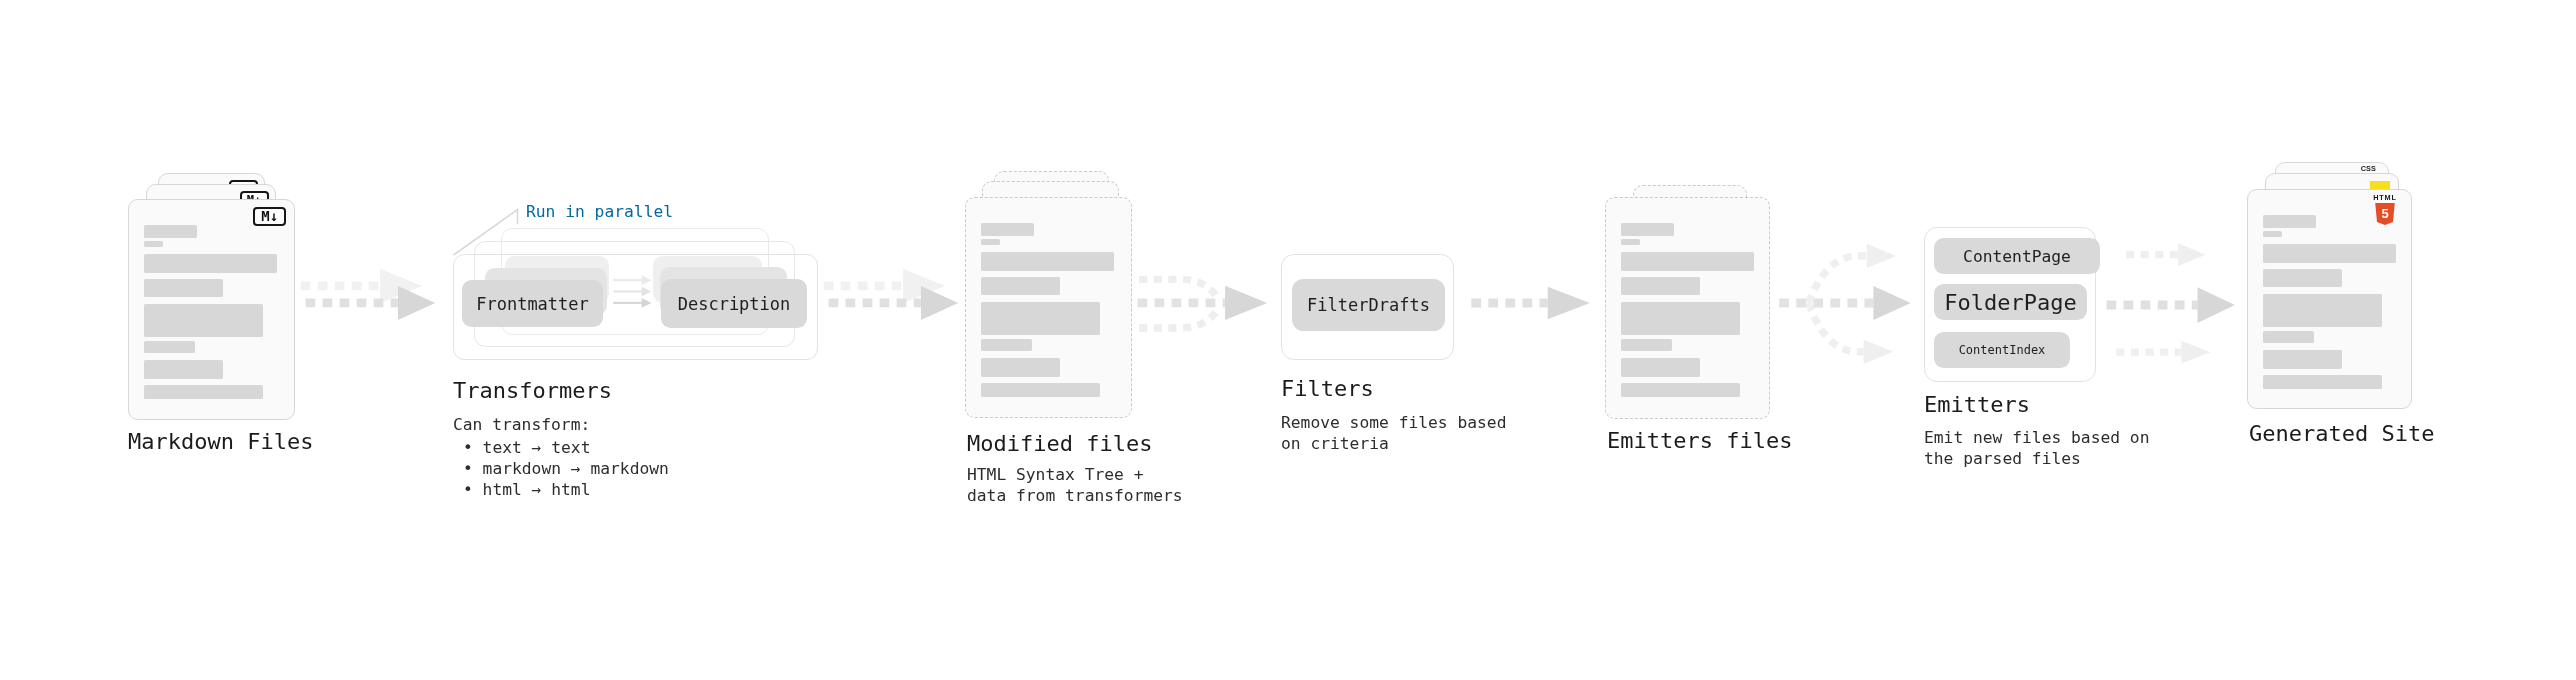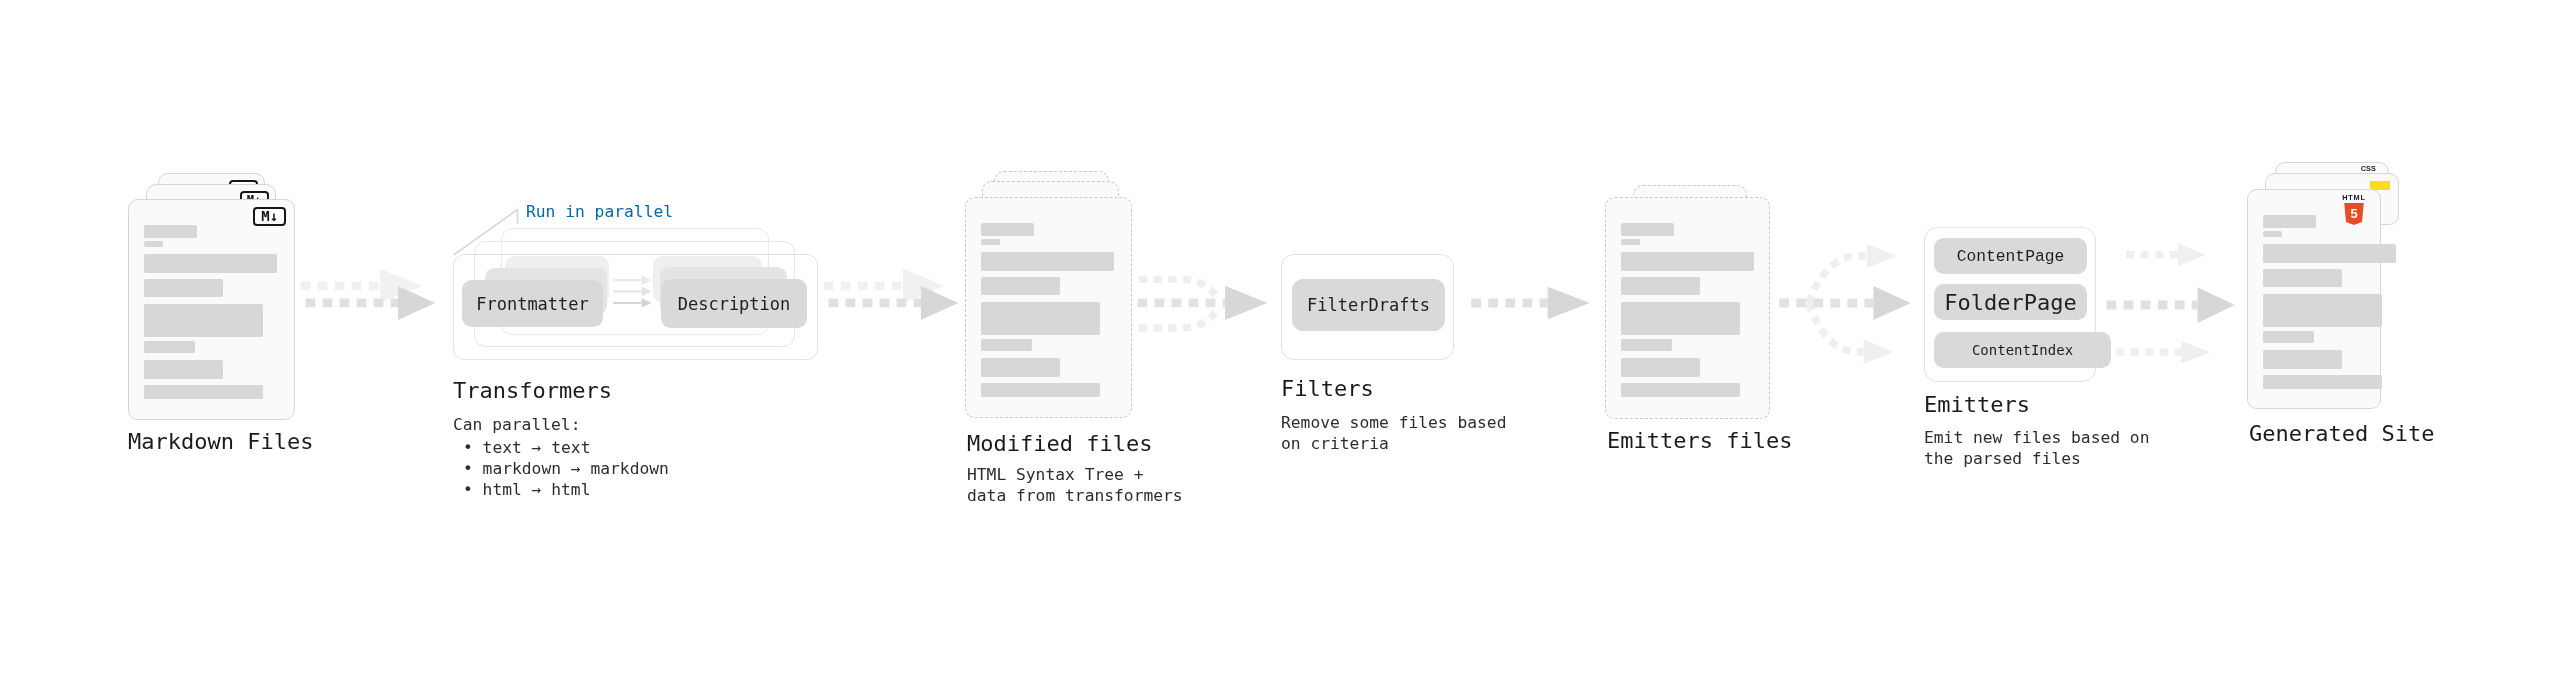--- a/index.html
+++ b/index.html
@@ -197,7 +197,7 @@
   <div class="doc" style="left:2265px;top:173px;width:134px;height:52px;z-index:2;">
     <div class="js-badge"></div>
   </div>
-  <div class="doc" style="left:2247px;top:189px;width:134px;height:220px;z-index:3;">
+  <div class="doc" style="left:2247px;top:189px;width:165px;height:220px;z-index:3;">
     <div class="html5-logo">
       <div class="html5-word">HTML</div>
       <div class="html5-shield">5</div>

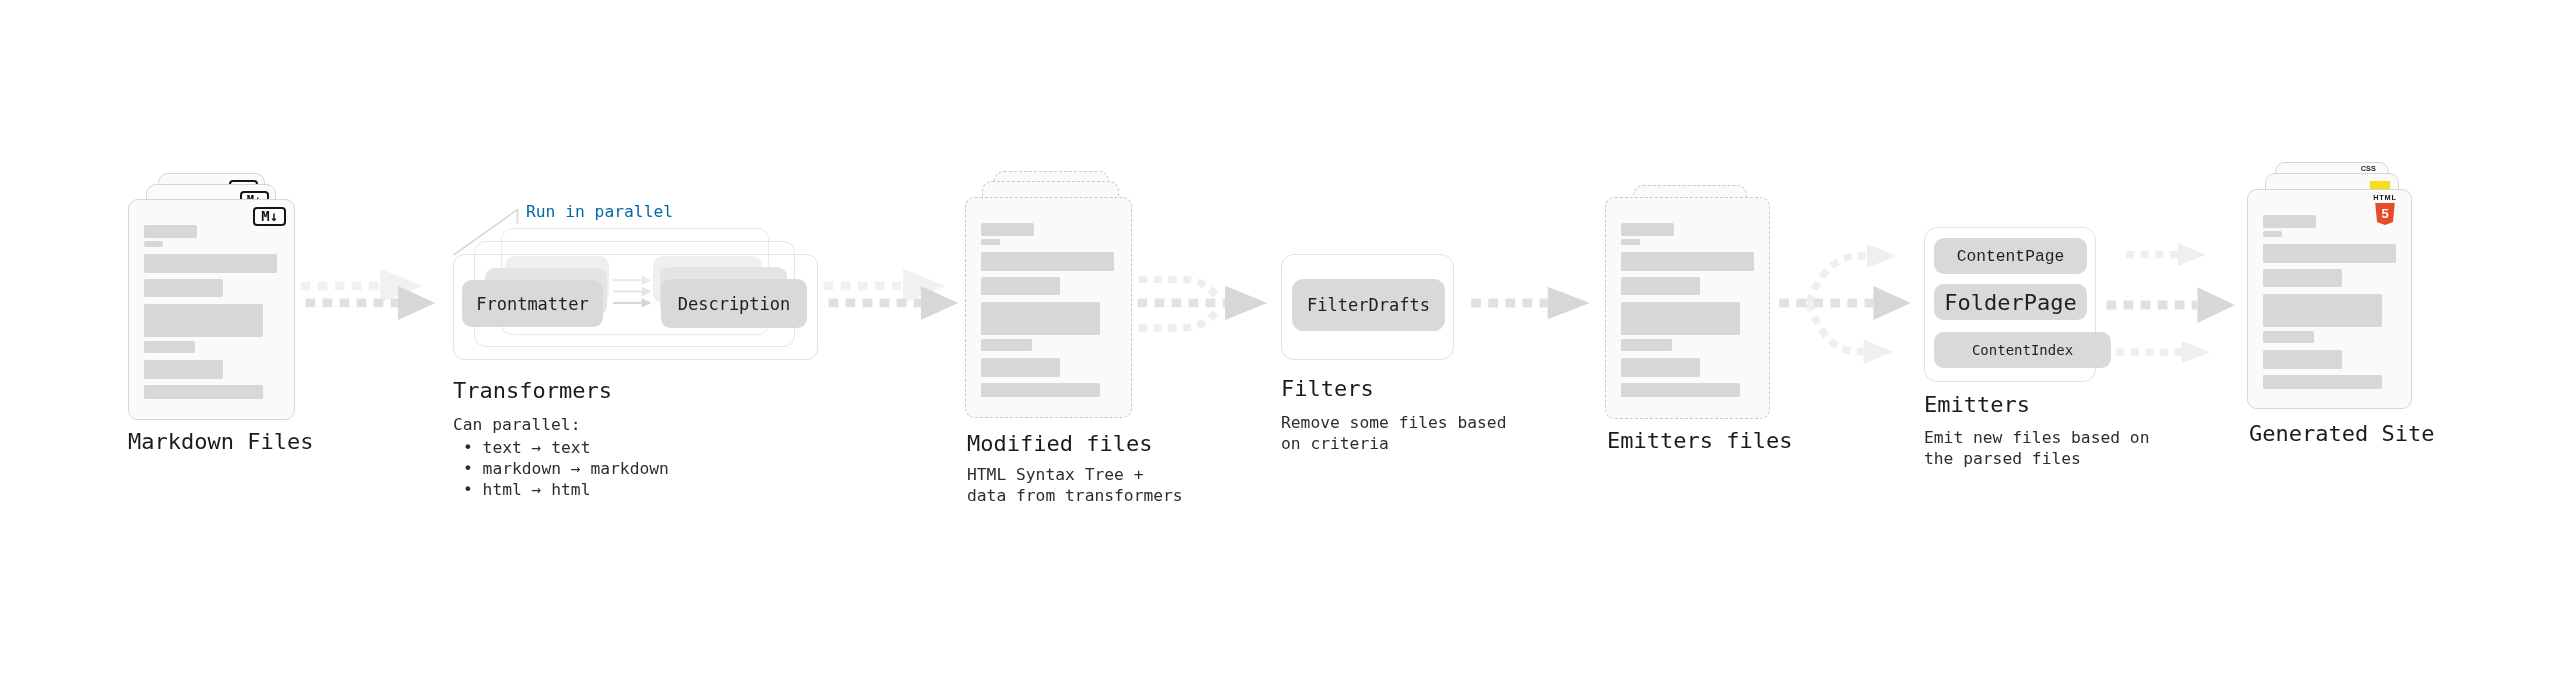--- a/index.html
+++ b/index.html
@@ -175,7 +175,7 @@
   </svg>
 
   <div class="frame" style="left:1924px;top:227px;width:172px;height:155px;border-radius:13px;"></div>
-  <div class="pill" style="left:1934px;top:238px;width:153px;height:36px;font-size:16.3px;font-family:Liberation Mono, monospace;">ContentPage</div>
+  <div class="pill" style="left:1934px;top:238px;width:166px;height:36px;font-size:16.3px;">ContentPage</div>
   <div class="pill" style="left:1934px;top:284px;width:153px;height:36px;font-size:22px;">FolderPage</div>
   <div class="pill" style="left:1934px;top:332px;width:177px;height:36px;font-size:14px;">ContentIndex</div>
   <div class="title" style="left:1924px;top:393px;">Emitters</div>

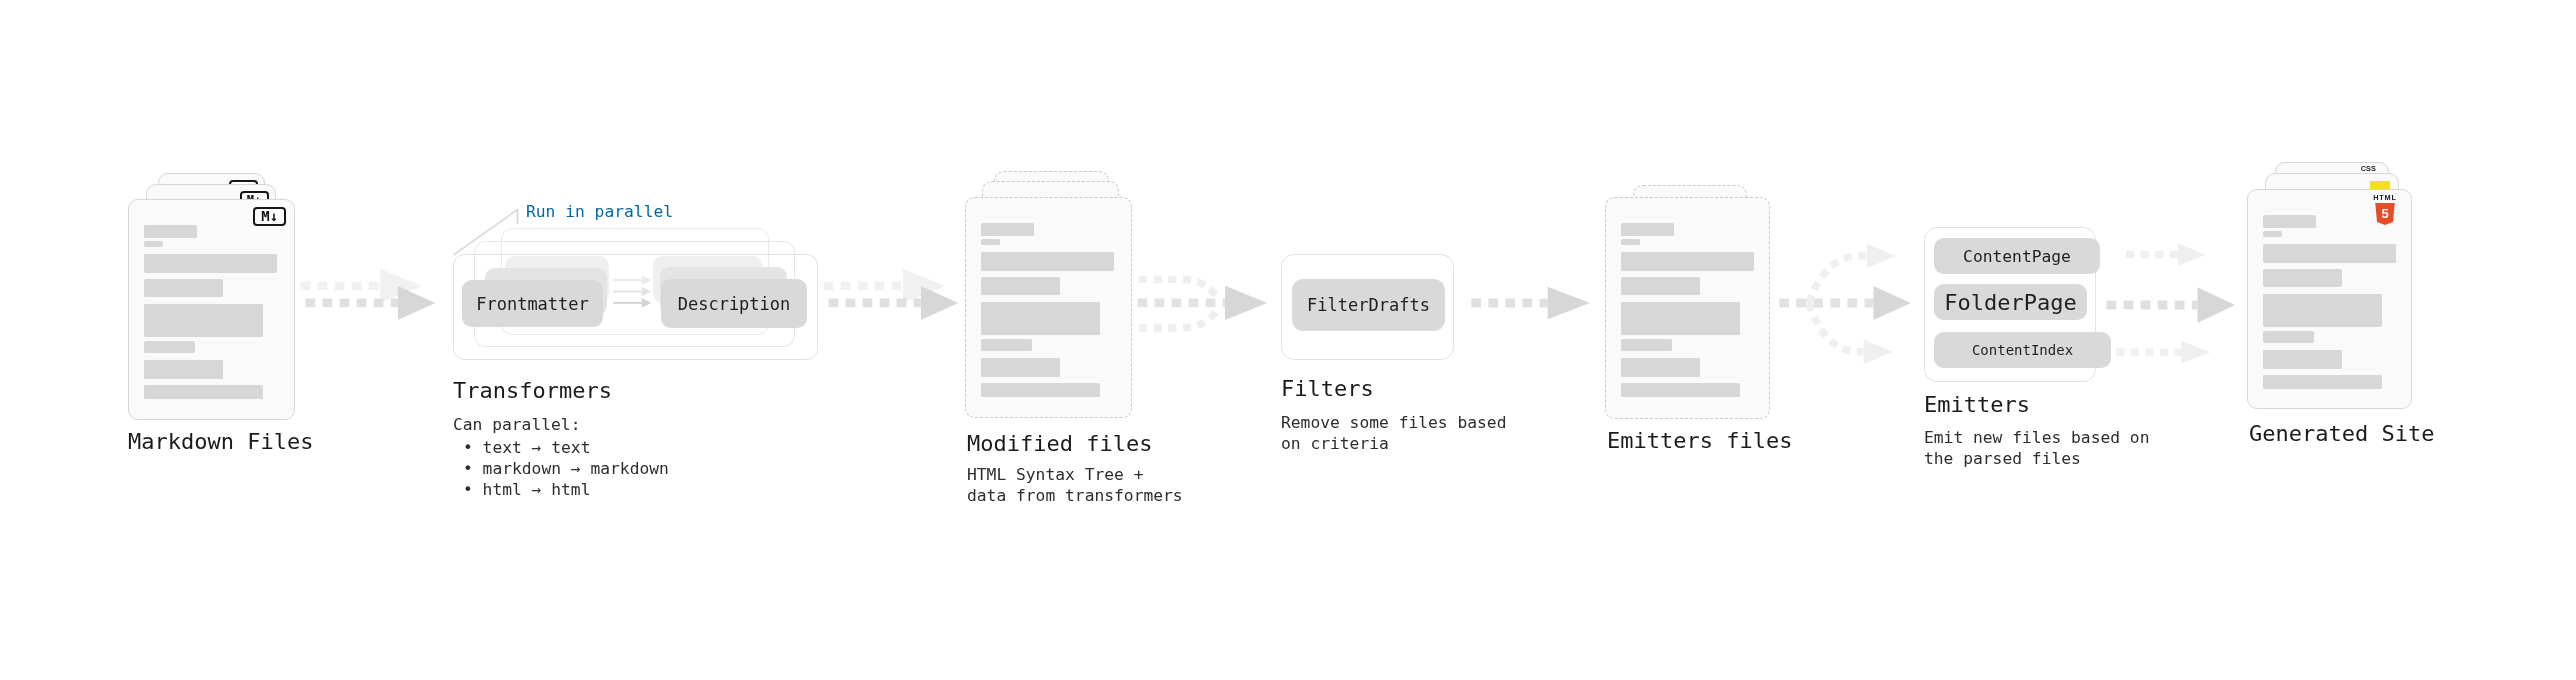--- a/index.html
+++ b/index.html
@@ -177,7 +177,7 @@
   <div class="frame" style="left:1924px;top:227px;width:172px;height:155px;border-radius:13px;"></div>
   <div class="pill" style="left:1934px;top:238px;width:166px;height:36px;font-size:16.3px;">ContentPage</div>
   <div class="pill" style="left:1934px;top:284px;width:153px;height:36px;font-size:22px;">FolderPage</div>
-  <div class="pill" style="left:1934px;top:332px;width:177px;height:36px;font-size:14px;">ContentIndex</div>
+  <div class="pill" style="left:1934px;top:332px;width:136px;height:36px;font-size:12px;">ContentIndex</div>
   <div class="title" style="left:1924px;top:393px;">Emitters</div>
   <div class="caption" style="left:1924px;top:427px;">Emit new files based on
 the parsed files</div>

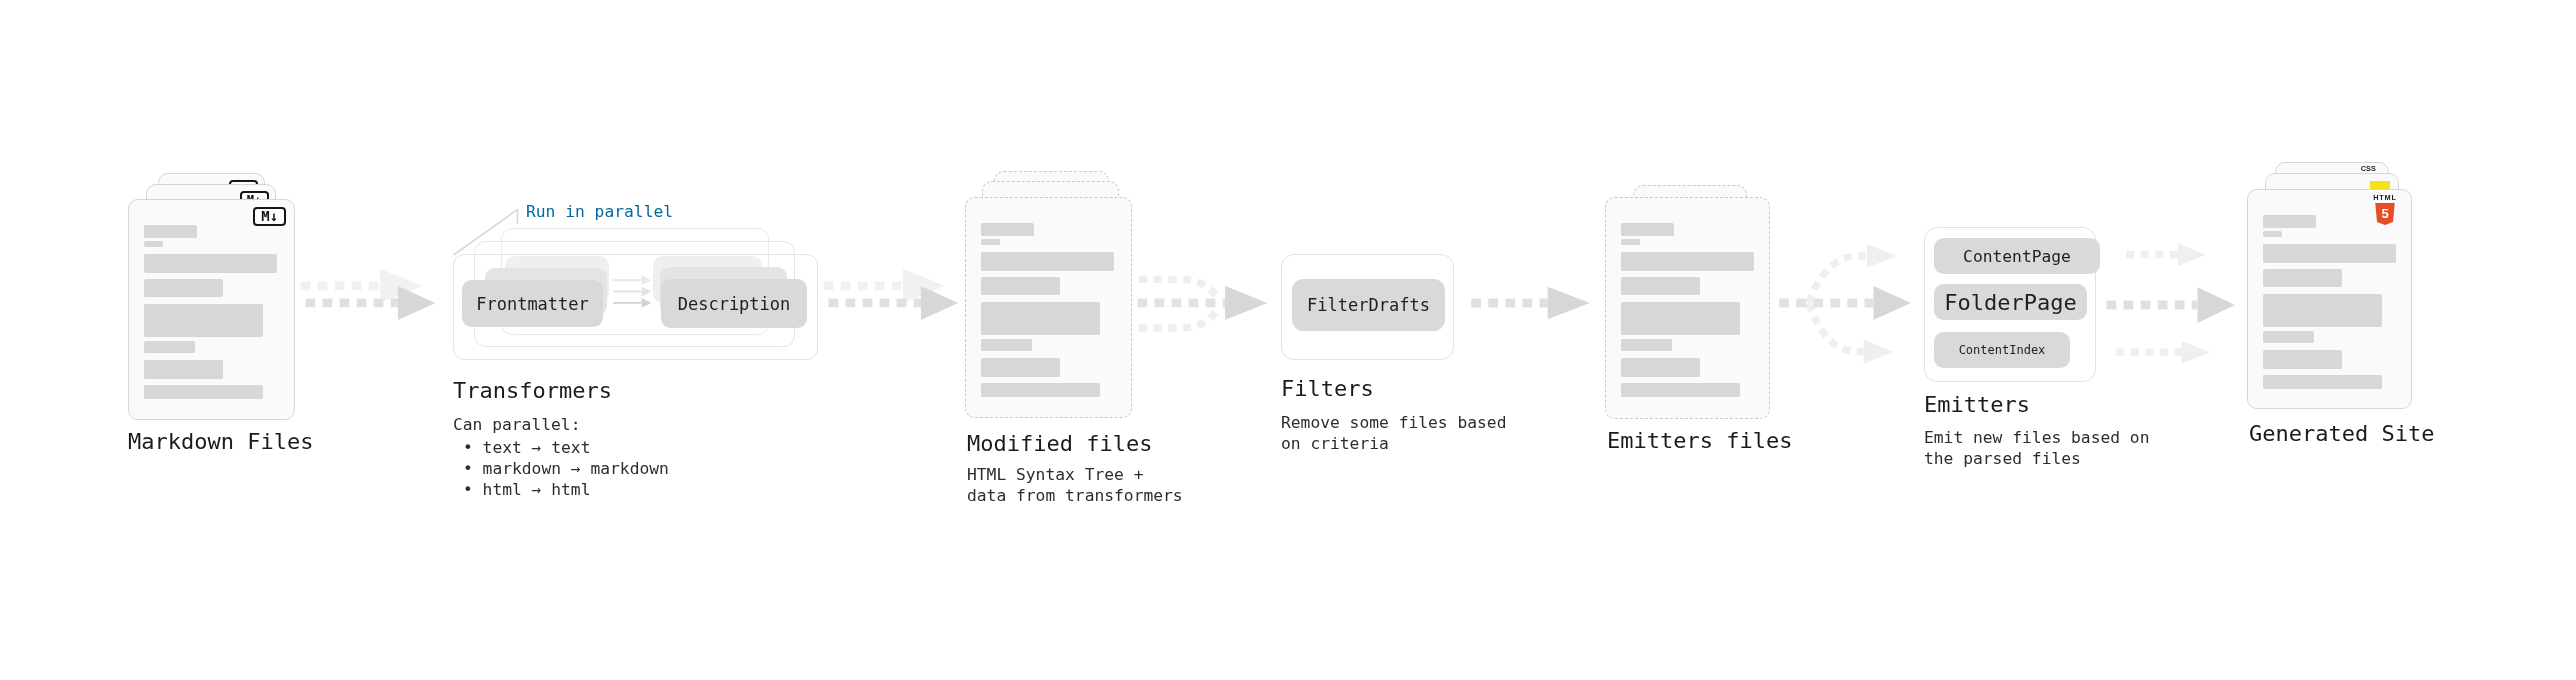--- a/index.html
+++ b/index.html
@@ -106,7 +106,7 @@
   <div class="pill" style="left:661px;top:279px;width:146px;height:49px;z-index:4;">Description</div>
 
   <div class="title" style="left:453px;top:379px;">Transformers</div>
-  <div class="caption" style="left:453px;top:414px;">Can parallel:</div>
+  <div class="caption" style="left:453px;top:414px;">Can transform:</div>
   <div class="caption" style="left:463px;top:437px;">• text → text
 • markdown → markdown
 • html → html</div>

